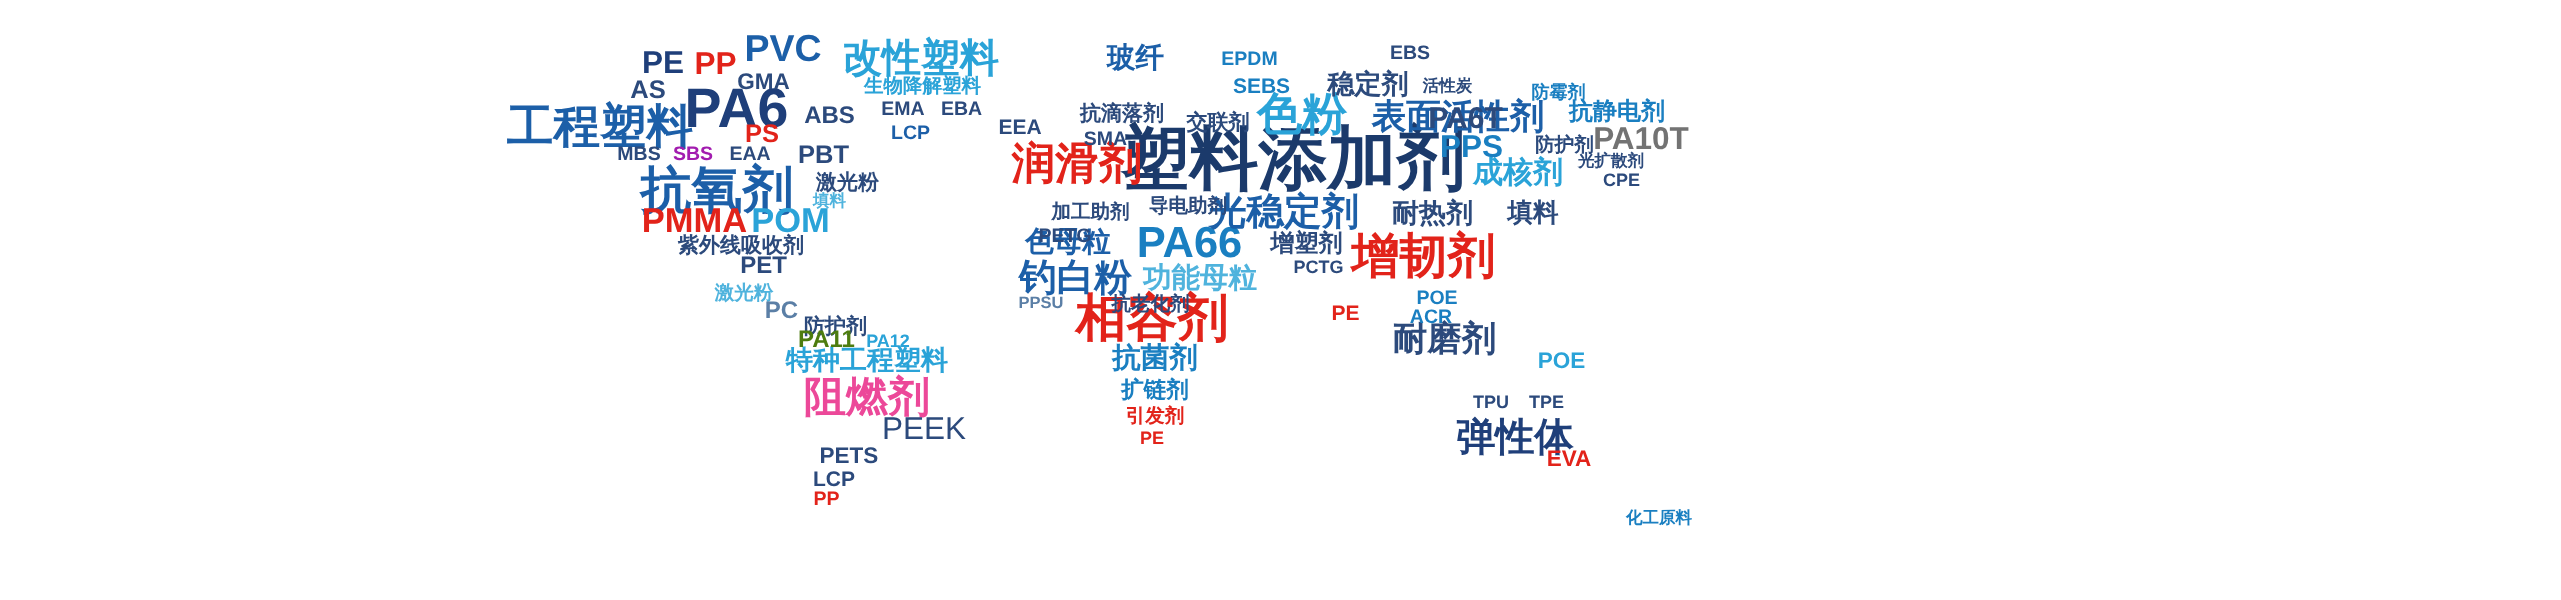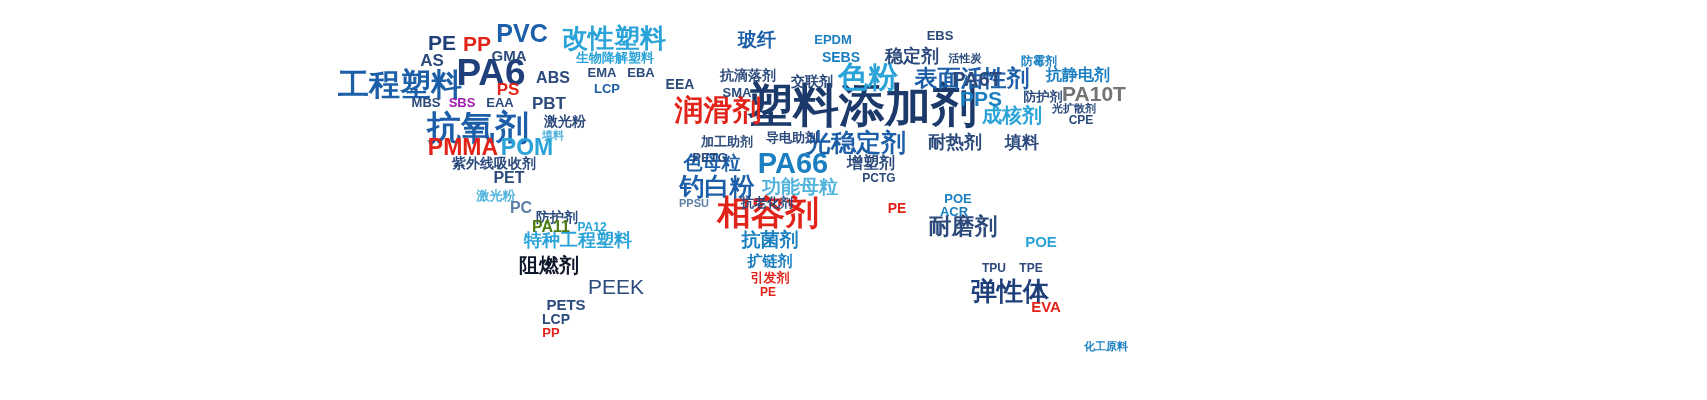--- a/index.html
+++ b/index.html
@@ -39,6 +39,7 @@
     <span class="word w-bold" style="left: 614px; top: 38px; font-size: 26px; color: rgb(42, 163, 216);">改性塑料</span>
     <span class="word w-bold" style="left: 718px; top: 110px; font-size: 29px; color: rgb(226, 35, 26);">润滑剂</span>
     <span class="word w-bold" style="left: 768px; top: 212px; font-size: 34px; color: rgb(226, 35, 26);">相容剂</span>
+    <span class="word w-bold" style="left: 949px; top: 170px; font-size: 32px; color: rgb(226, 35, 26);">增韧剂</span>
     <span class="word w-bold" style="left: 549px; top: 265px; font-size: 20px; color: #0f172a;">阻燃剂</span>
     <span class="word w-bold" style="left: 868px; top: 77px; font-size: 30px; color: rgb(42, 163, 216);">色粉</span>
     <span class="word w-bold" style="left: 972px; top: 78px; font-size: 23px; color: rgb(28, 95, 168);">表面活性剂</span>

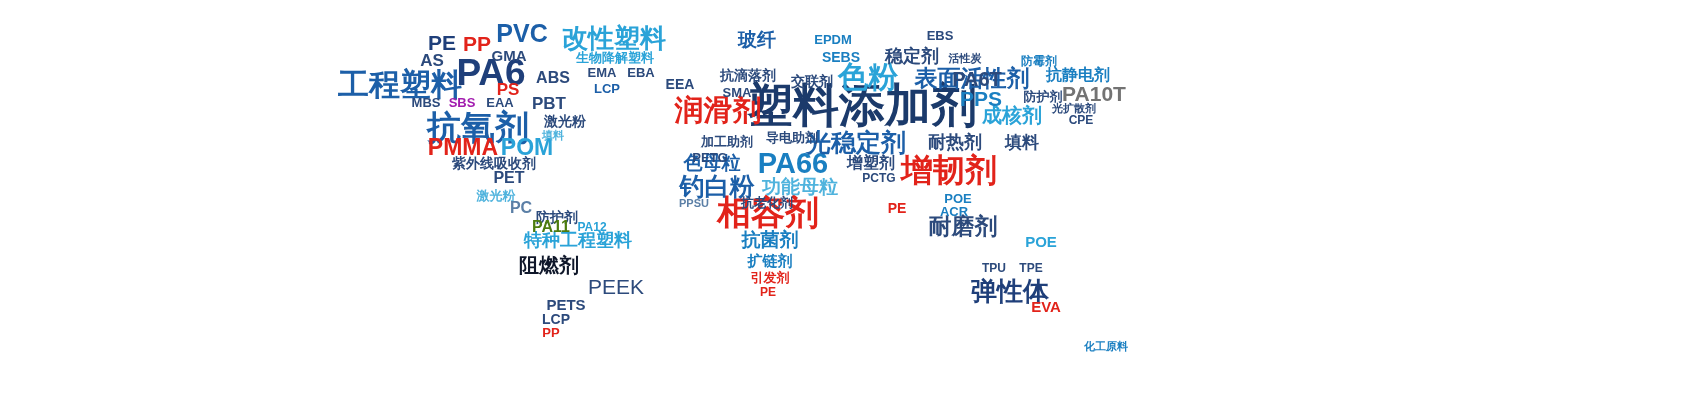--- a/index.html
+++ b/index.html
@@ -40,7 +40,7 @@
     <span class="word w-bold" style="left: 718px; top: 110px; font-size: 29px; color: rgb(226, 35, 26);">润滑剂</span>
     <span class="word w-bold" style="left: 768px; top: 212px; font-size: 34px; color: rgb(226, 35, 26);">相容剂</span>
     <span class="word w-bold" style="left: 949px; top: 170px; font-size: 32px; color: rgb(226, 35, 26);">增韧剂</span>
-    <span class="word w-bold" style="left: 549px; top: 265px; font-size: 20px; color: #0f172a;">阻燃剂</span>
+    <span class="word w-bold" style="left: 578px; top: 265px; font-size: 28px; color: #ec4899;">阻燃剂</span>
     <span class="word w-bold" style="left: 868px; top: 77px; font-size: 30px; color: rgb(42, 163, 216);">色粉</span>
     <span class="word w-bold" style="left: 972px; top: 78px; font-size: 23px; color: rgb(28, 95, 168);">表面活性剂</span>
     <span class="word w-bold" style="left: 793px; top: 163px; font-size: 29px; color: rgb(26, 127, 193);">PA66</span>

